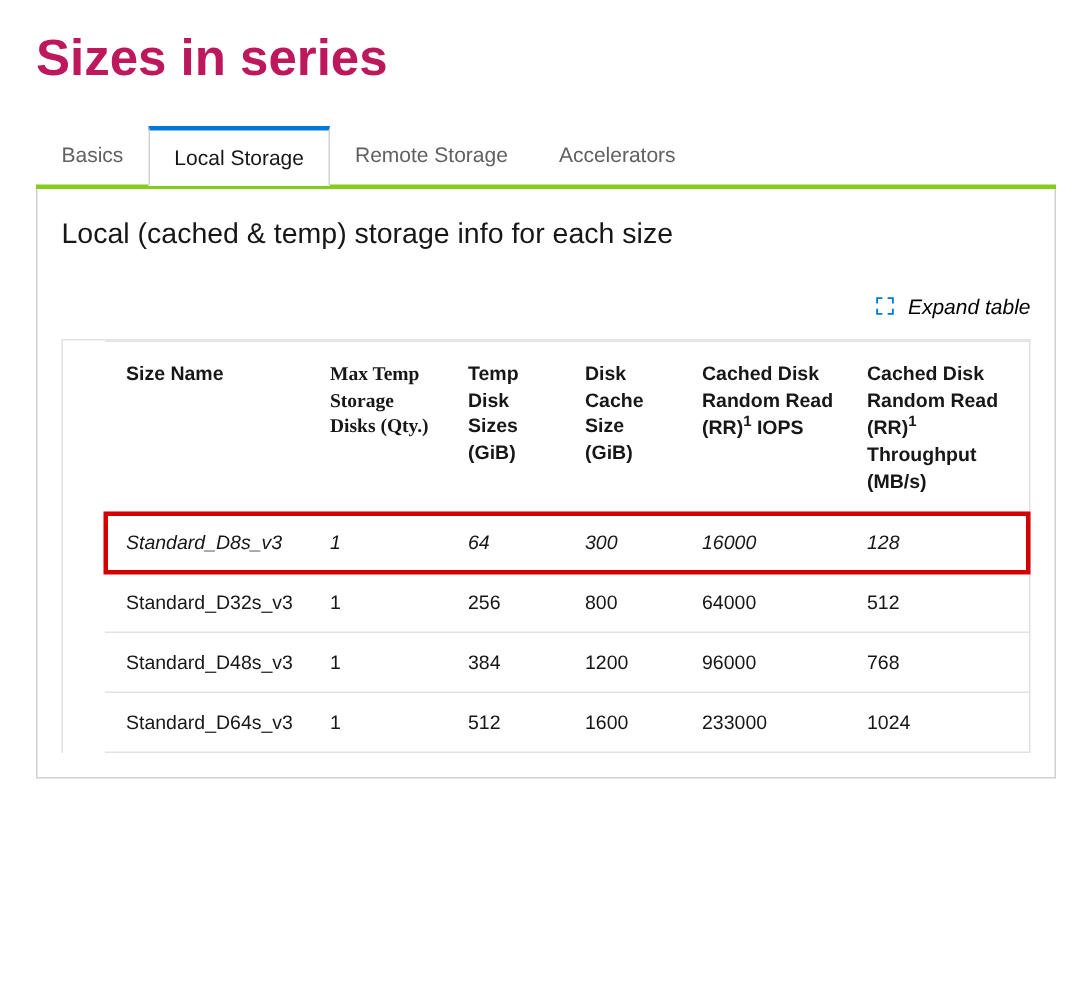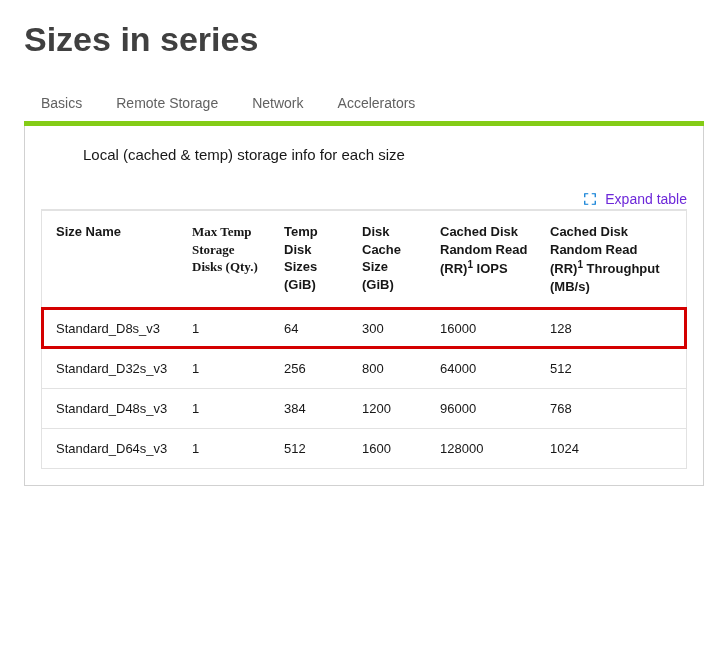--- a/index.html
+++ b/index.html
@@ -14,7 +14,7 @@
       font-size: 34px;
       font-weight: 600;
       margin-bottom: 24px;
-      color: #404040;
+      color: #be185d;
     }
     .tabs {
       display: flex;

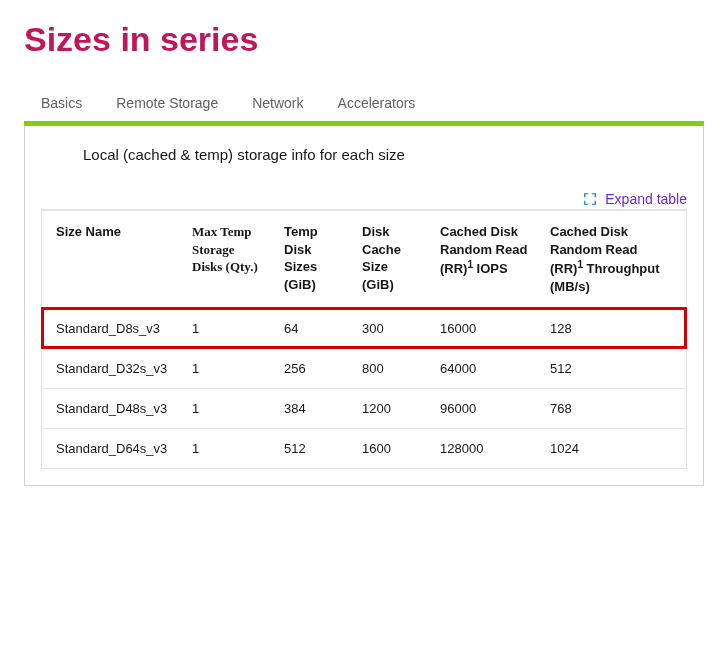--- a/index.html
+++ b/index.html
@@ -18,7 +18,7 @@
     }
     .tabs {
       display: flex;
-      border-bottom: 5px solid #84cc16;
+      border-bottom: 3px solid #84cc16;
       margin-bottom: 0;
     }
     .tab {

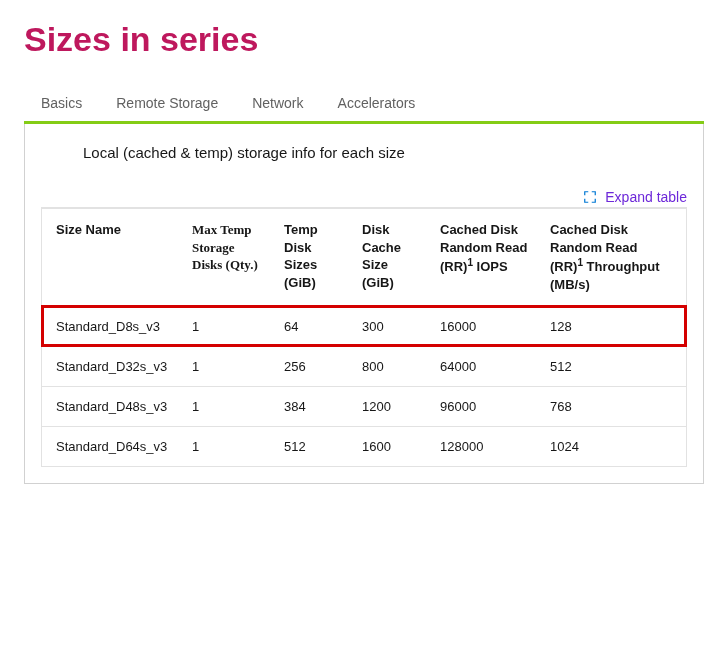--- a/index.html
+++ b/index.html
@@ -105,6 +105,7 @@
 
 <div class="tabs">
   <div class="tab">Basics</div>
+  <div class="tab active">Local Storage</div>
   <div class="tab">Remote Storage</div>
   <div class="tab">Network</div>
   <div class="tab">Accelerators</div>

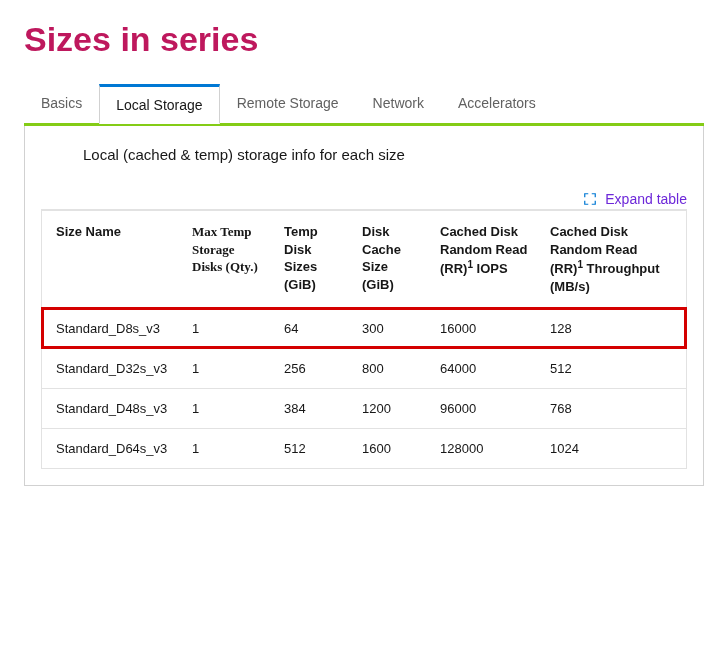--- a/index.html
+++ b/index.html
@@ -107,7 +107,6 @@
   <div class="tab">Basics</div>
   <div class="tab active">Local Storage</div>
   <div class="tab">Remote Storage</div>
-  <div class="tab">Network</div>
   <div class="tab">Accelerators</div>
 </div>
 

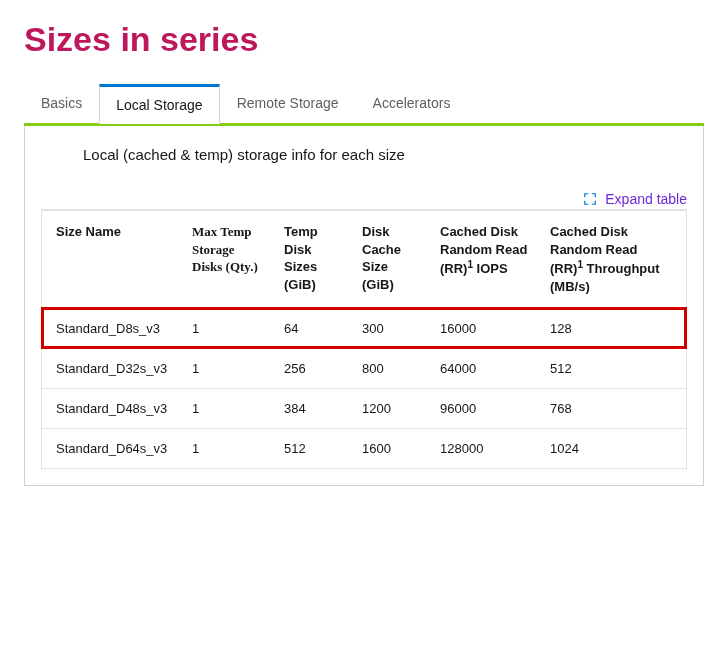--- a/index.html
+++ b/index.html
@@ -44,9 +44,8 @@
       padding: 20px 16px 16px;
     }
     .desc {
-      font-size: 15px;
+      font-size: 19px;
       margin-bottom: 28px;
-      margin-left: 42px;
     }
     .expand-row {
       display: flex;

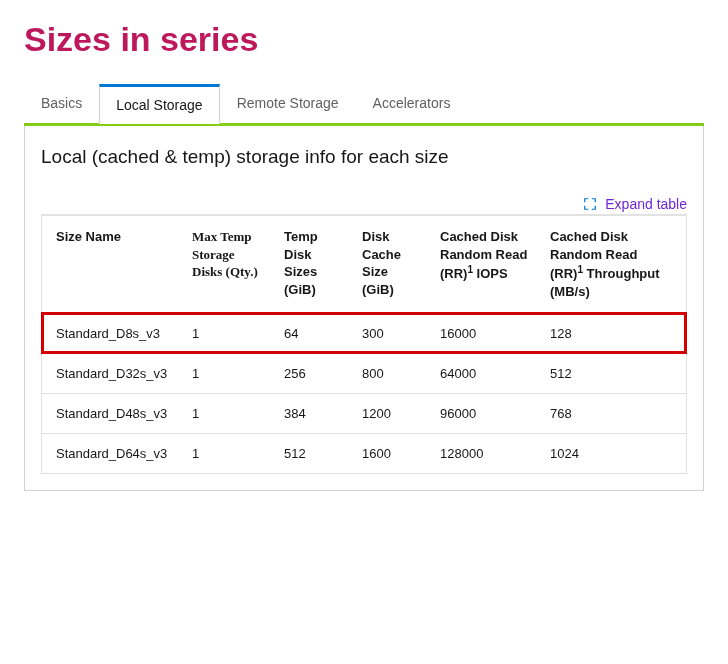--- a/index.html
+++ b/index.html
@@ -50,12 +50,13 @@
     .expand-row {
       display: flex;
       justify-content: flex-end;
-      margin-bottom: 2px;
+      margin-bottom: 14px;
       align-items: center;
       gap: 8px;
       cursor: pointer;
-      color: #6d28d9;
+      color: #000000;
       font-size: 14px;
+      font-style: italic;
     }
     .expand-icon {
       color: #0078d4;

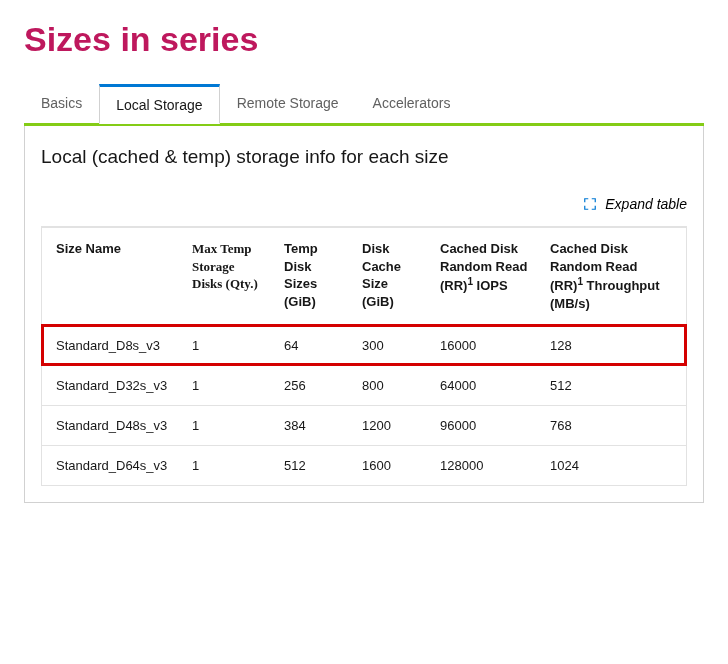--- a/index.html
+++ b/index.html
@@ -90,6 +90,7 @@
     .table-wrap {
       border: 1px solid #e2e2e2;
       border-bottom: none;
+      padding-left: 28px;
     }
     sup { font-size: 10px; }
     .col-name { width: 140px; }

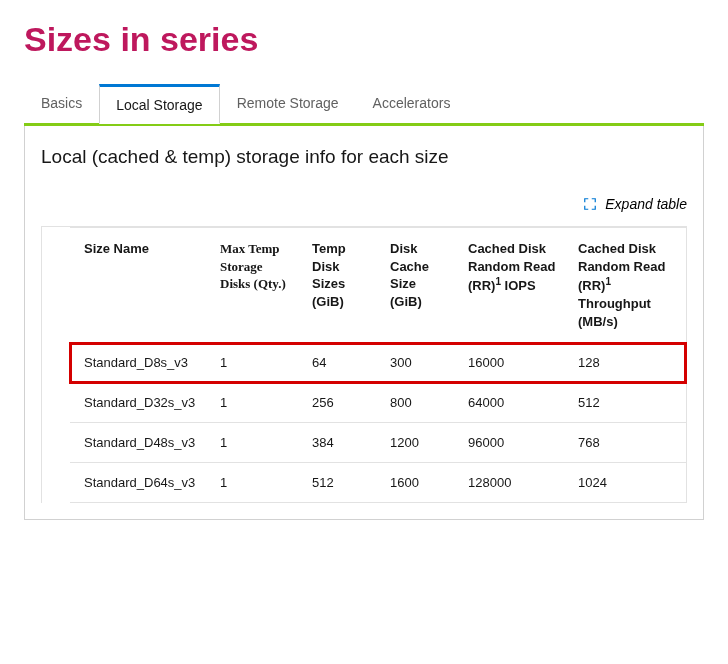--- a/index.html
+++ b/index.html
@@ -86,6 +86,7 @@
     tbody tr.highlight {
       outline: 3px solid #d40000;
       outline-offset: -2px;
+      font-style: italic;
     }
     .table-wrap {
       border: 1px solid #e2e2e2;

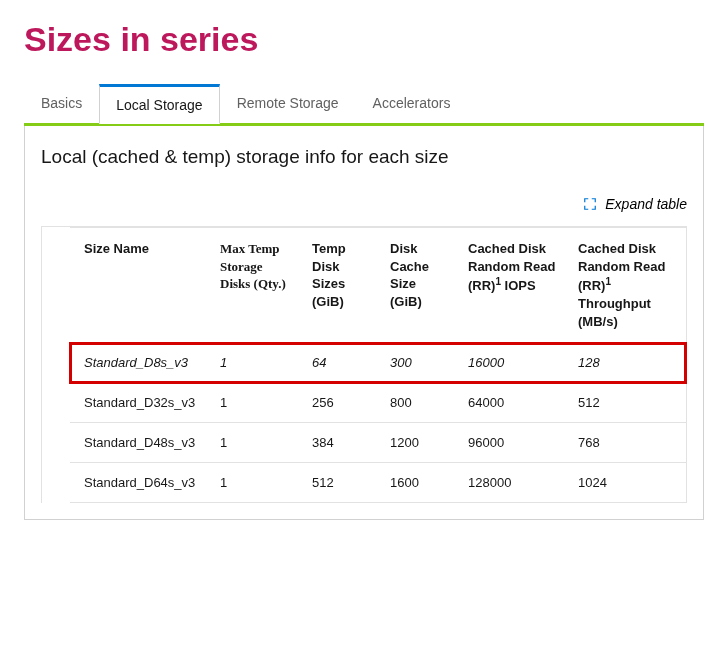--- a/index.html
+++ b/index.html
@@ -169,7 +169,7 @@
             <td>1</td>
             <td>512</td>
             <td>1600</td>
-            <td>128000</td>
+            <td>233000</td>
             <td>1024</td>
           </tr>
         </tbody>

